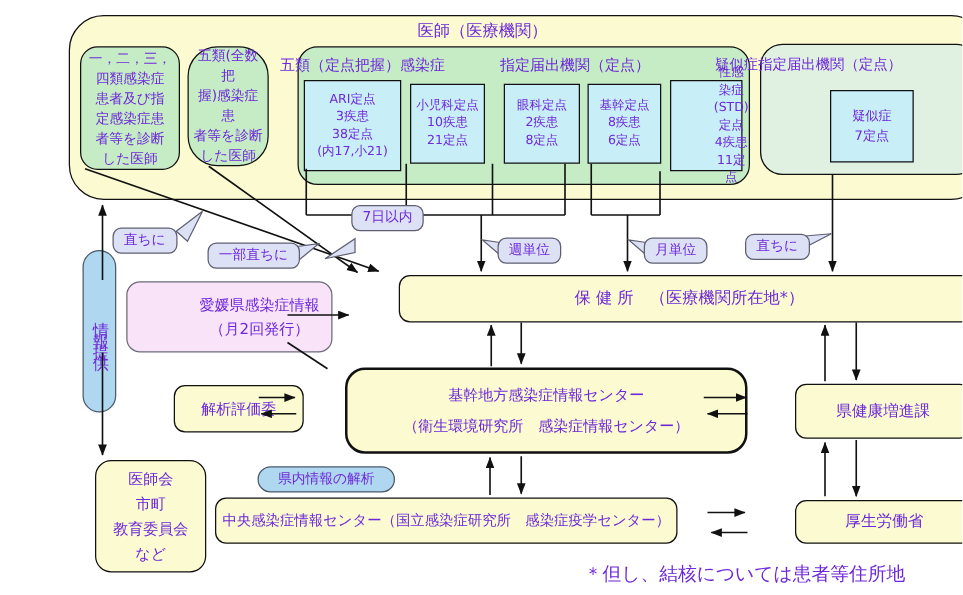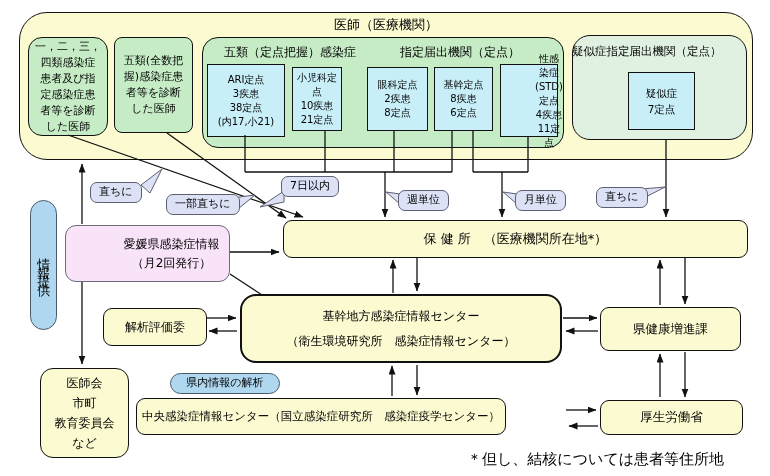--- a/index.html
+++ b/index.html
@@ -6,7 +6,7 @@
   #stage{
     position:relative;width:770px;height:476px;background:var(--bg,#fff);
     font-family:"DejaVu Sans","Liberation Sans",sans-serif;
-    color:#000000;overflow:hidden;
+    color:#6d28d9;overflow:hidden;
   }
   .box{position:absolute;box-sizing:border-box;border:1.4px solid #111;
        display:flex;align-items:center;justify-content:center;text-align:center;

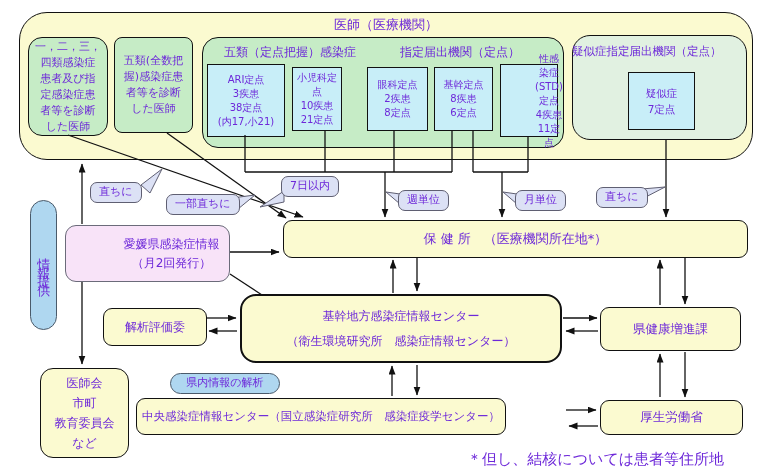--- a/index.html
+++ b/index.html
@@ -10,7 +10,7 @@
   }
   .box{position:absolute;box-sizing:border-box;border:1.4px solid #111;
        display:flex;align-items:center;justify-content:center;text-align:center;
-       white-space:pre-line;line-height:1.35;}
+       white-space:pre-line;line-height:1.35;margin-left:36px;}
   .yellow{background:var(--box-yellow);}
   .green{background:var(--box-green);}
   .green-pale{background:var(--box-green-pale);}

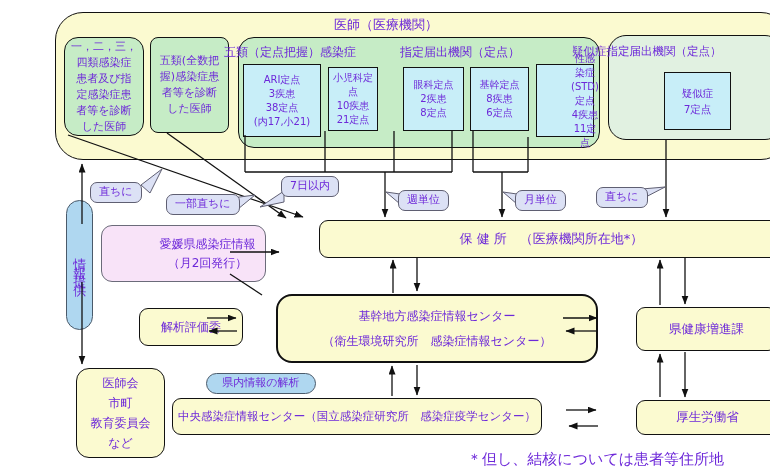--- a/index.html
+++ b/index.html
@@ -42,7 +42,7 @@
 者等を診断
 した医師</div>
 
-    <div class="box green" style="left:114px;top:37px;width:79px;height:96px;border-radius:8px;font-size:11px;line-height:16px;padding:2px;">五類(全数把
+    <div class="box green" style="left:114px;top:37px;width:65px;height:96px;border-radius:24px;font-size:11px;line-height:16px;padding:2px;">五類(全数把
 握)感染症患
 者等を診断
 した医師</div>

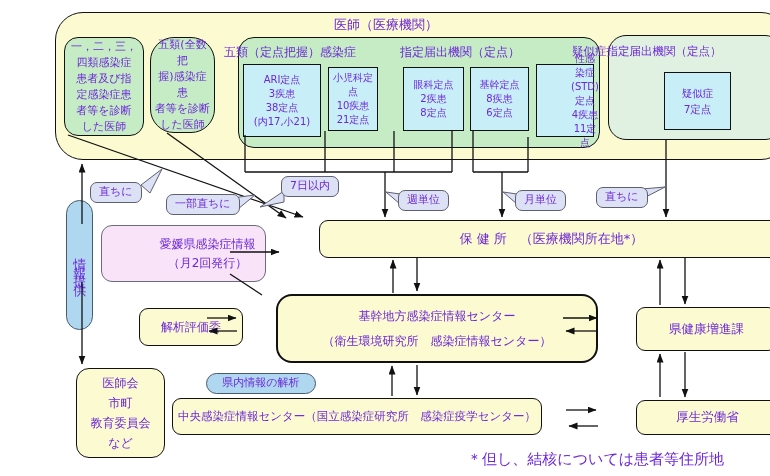--- a/index.html
+++ b/index.html
@@ -55,7 +55,7 @@
 3疾患
 38定点
 (内17,小21)</div>
-    <div class="box cyan" style="left:292px;top:67px;width:50px;height:64px;font-size:10px;line-height:14px;">小児科定点
+    <div class="box cyan" style="left:292px;top:67px;width:60px;height:64px;font-size:10px;line-height:14px;">小児科定点
 10疾患
 21定点</div>
     <div class="box cyan" style="left:367px;top:67px;width:61px;height:64px;font-size:10px;line-height:14px;">眼科定点

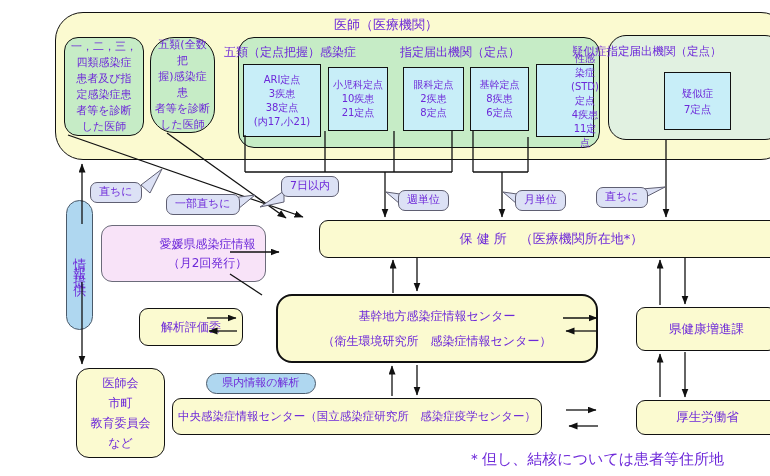--- a/index.html
+++ b/index.html
@@ -166,7 +166,7 @@
   <div class="toplayer">
     <div class="balloon" style="left:90px;top:182px;">直ちに</div>
     <div class="balloon" style="left:166px;top:194px;">一部直ちに</div>
-    <div class="balloon" style="left:281px;top:176px;">7日以内</div>
+    <div class="balloon" style="left:281px;top:164px;">7日以内</div>
     <div class="balloon" style="left:398px;top:190px;">週単位</div>
     <div class="balloon" style="left:515px;top:190px;">月単位</div>
     <div class="balloon" style="left:596px;top:187px;">直ちに</div>

